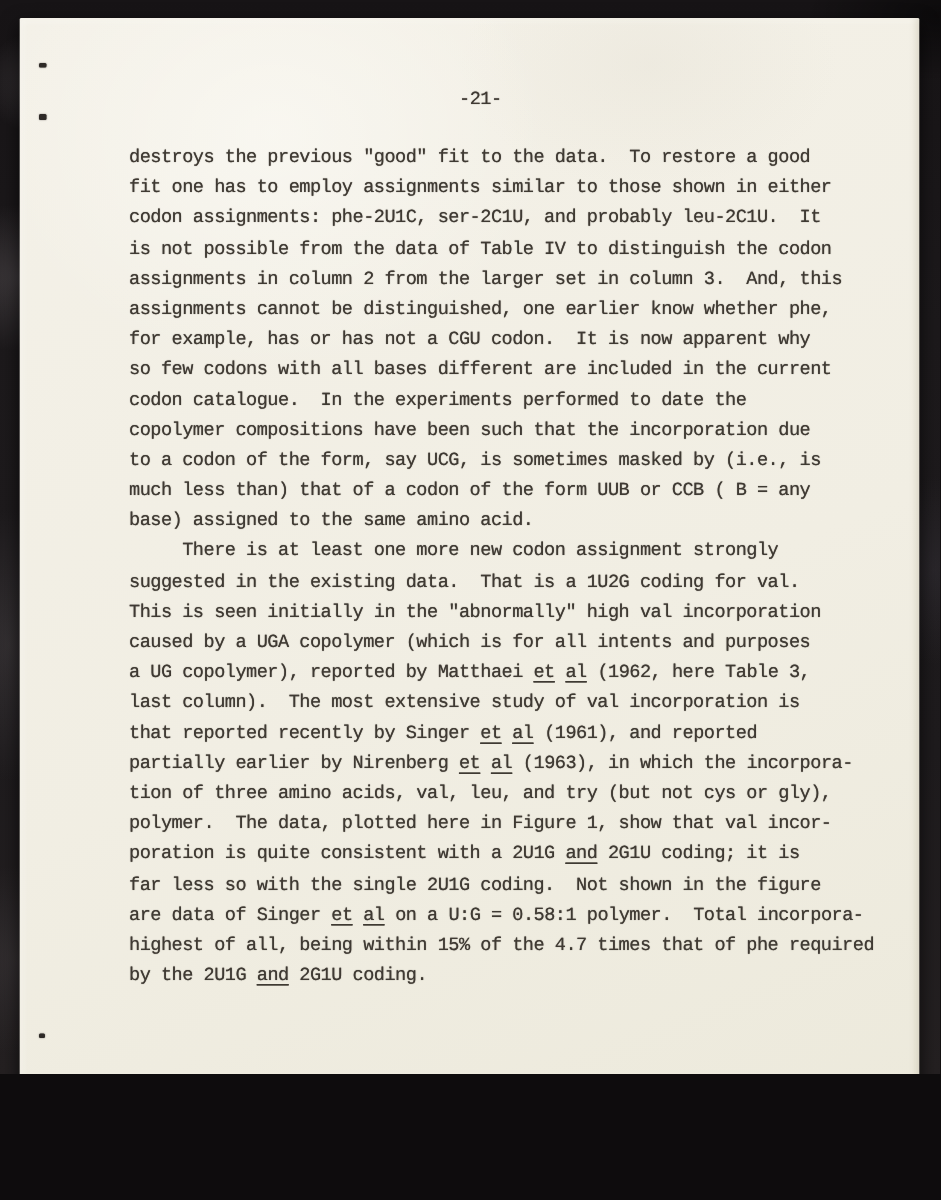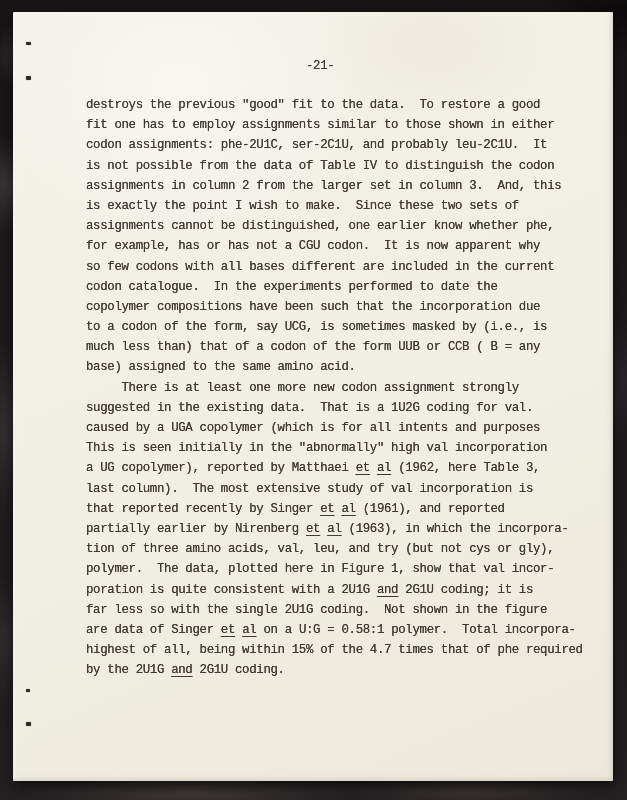--- a/index.html
+++ b/index.html
@@ -5,7 +5,7 @@
   html,body{margin:0;padding:0;background:#0e0c0d;}
   .scan{
     position:relative;
-    width:627px;height:800px;
+    width:627px;height:716px;
     overflow:hidden;
     font-family:"Liberation Mono","DejaVu Sans Mono",monospace;
   }

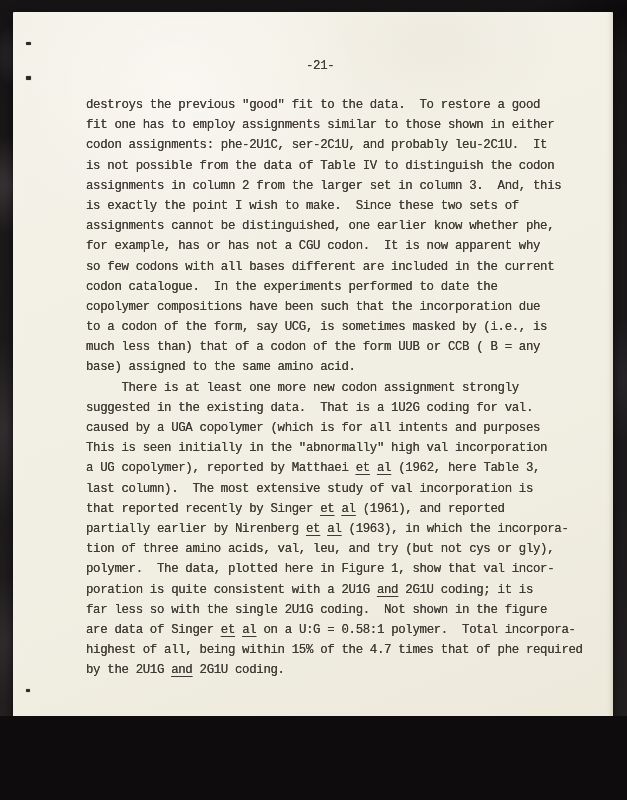--- a/index.html
+++ b/index.html
@@ -73,7 +73,6 @@
         <div class="tline"><span>codon assignments: phe-2U1C, ser-2C1U, and probably leu-2C1U.  It</span></div>
         <div class="tline"><span>is not possible from the data of Table IV to distinguish the codon</span></div>
         <div class="tline"><span>assignments in column 2 from the larger set in column 3.  And, this</span></div>
-        <div class="tline"><span>is exactly the point I wish to make.  Since these two sets of</span></div>
         <div class="tline"><span>assignments cannot be distinguished, one earlier know whether phe,</span></div>
         <div class="tline"><span>for example, has or has not a CGU codon.  It is now apparent why</span></div>
         <div class="tline"><span>so few codons with all bases different are included in the current</span></div>

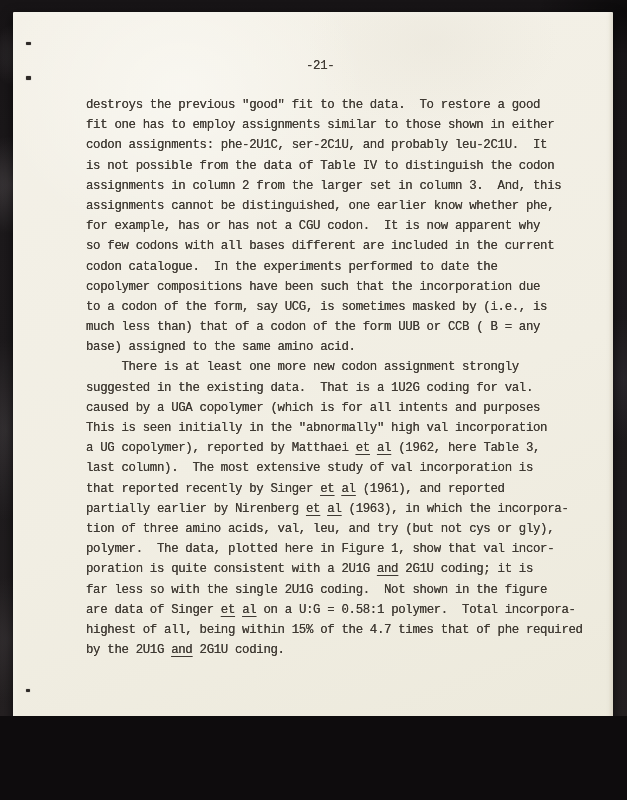--- a/index.html
+++ b/index.html
@@ -83,8 +83,8 @@
         <div class="tline"><span>base) assigned to the same amino acid.</span></div>
         <div class="tline"><span>     There is at least one more new codon assignment strongly</span></div>
         <div class="tline"><span>suggested in the existing data.  That is a 1U2G coding for val.</span></div>
+        <div class="tline"><span>This is seen initially in the "abnormally" high val incorporation</span></div>
         <div class="tline"><span>caused by a UGA copolymer (which is for all intents and purposes</span></div>
-        <div class="tline"><span>This is seen initially in the "abnormally" high val incorporation</span></div>
         <div class="tline"><span>a UG copolymer), reported by Matthaei </span><span class="u">et</span><span> </span><span class="u">al</span><span> (1962, here Table 3,</span></div>
         <div class="tline"><span>last column).  The most extensive study of val incorporation is</span></div>
         <div class="tline"><span>that reported recently by Singer </span><span class="u">et</span><span> </span><span class="u">al</span><span> (1961), and reported</span></div>

